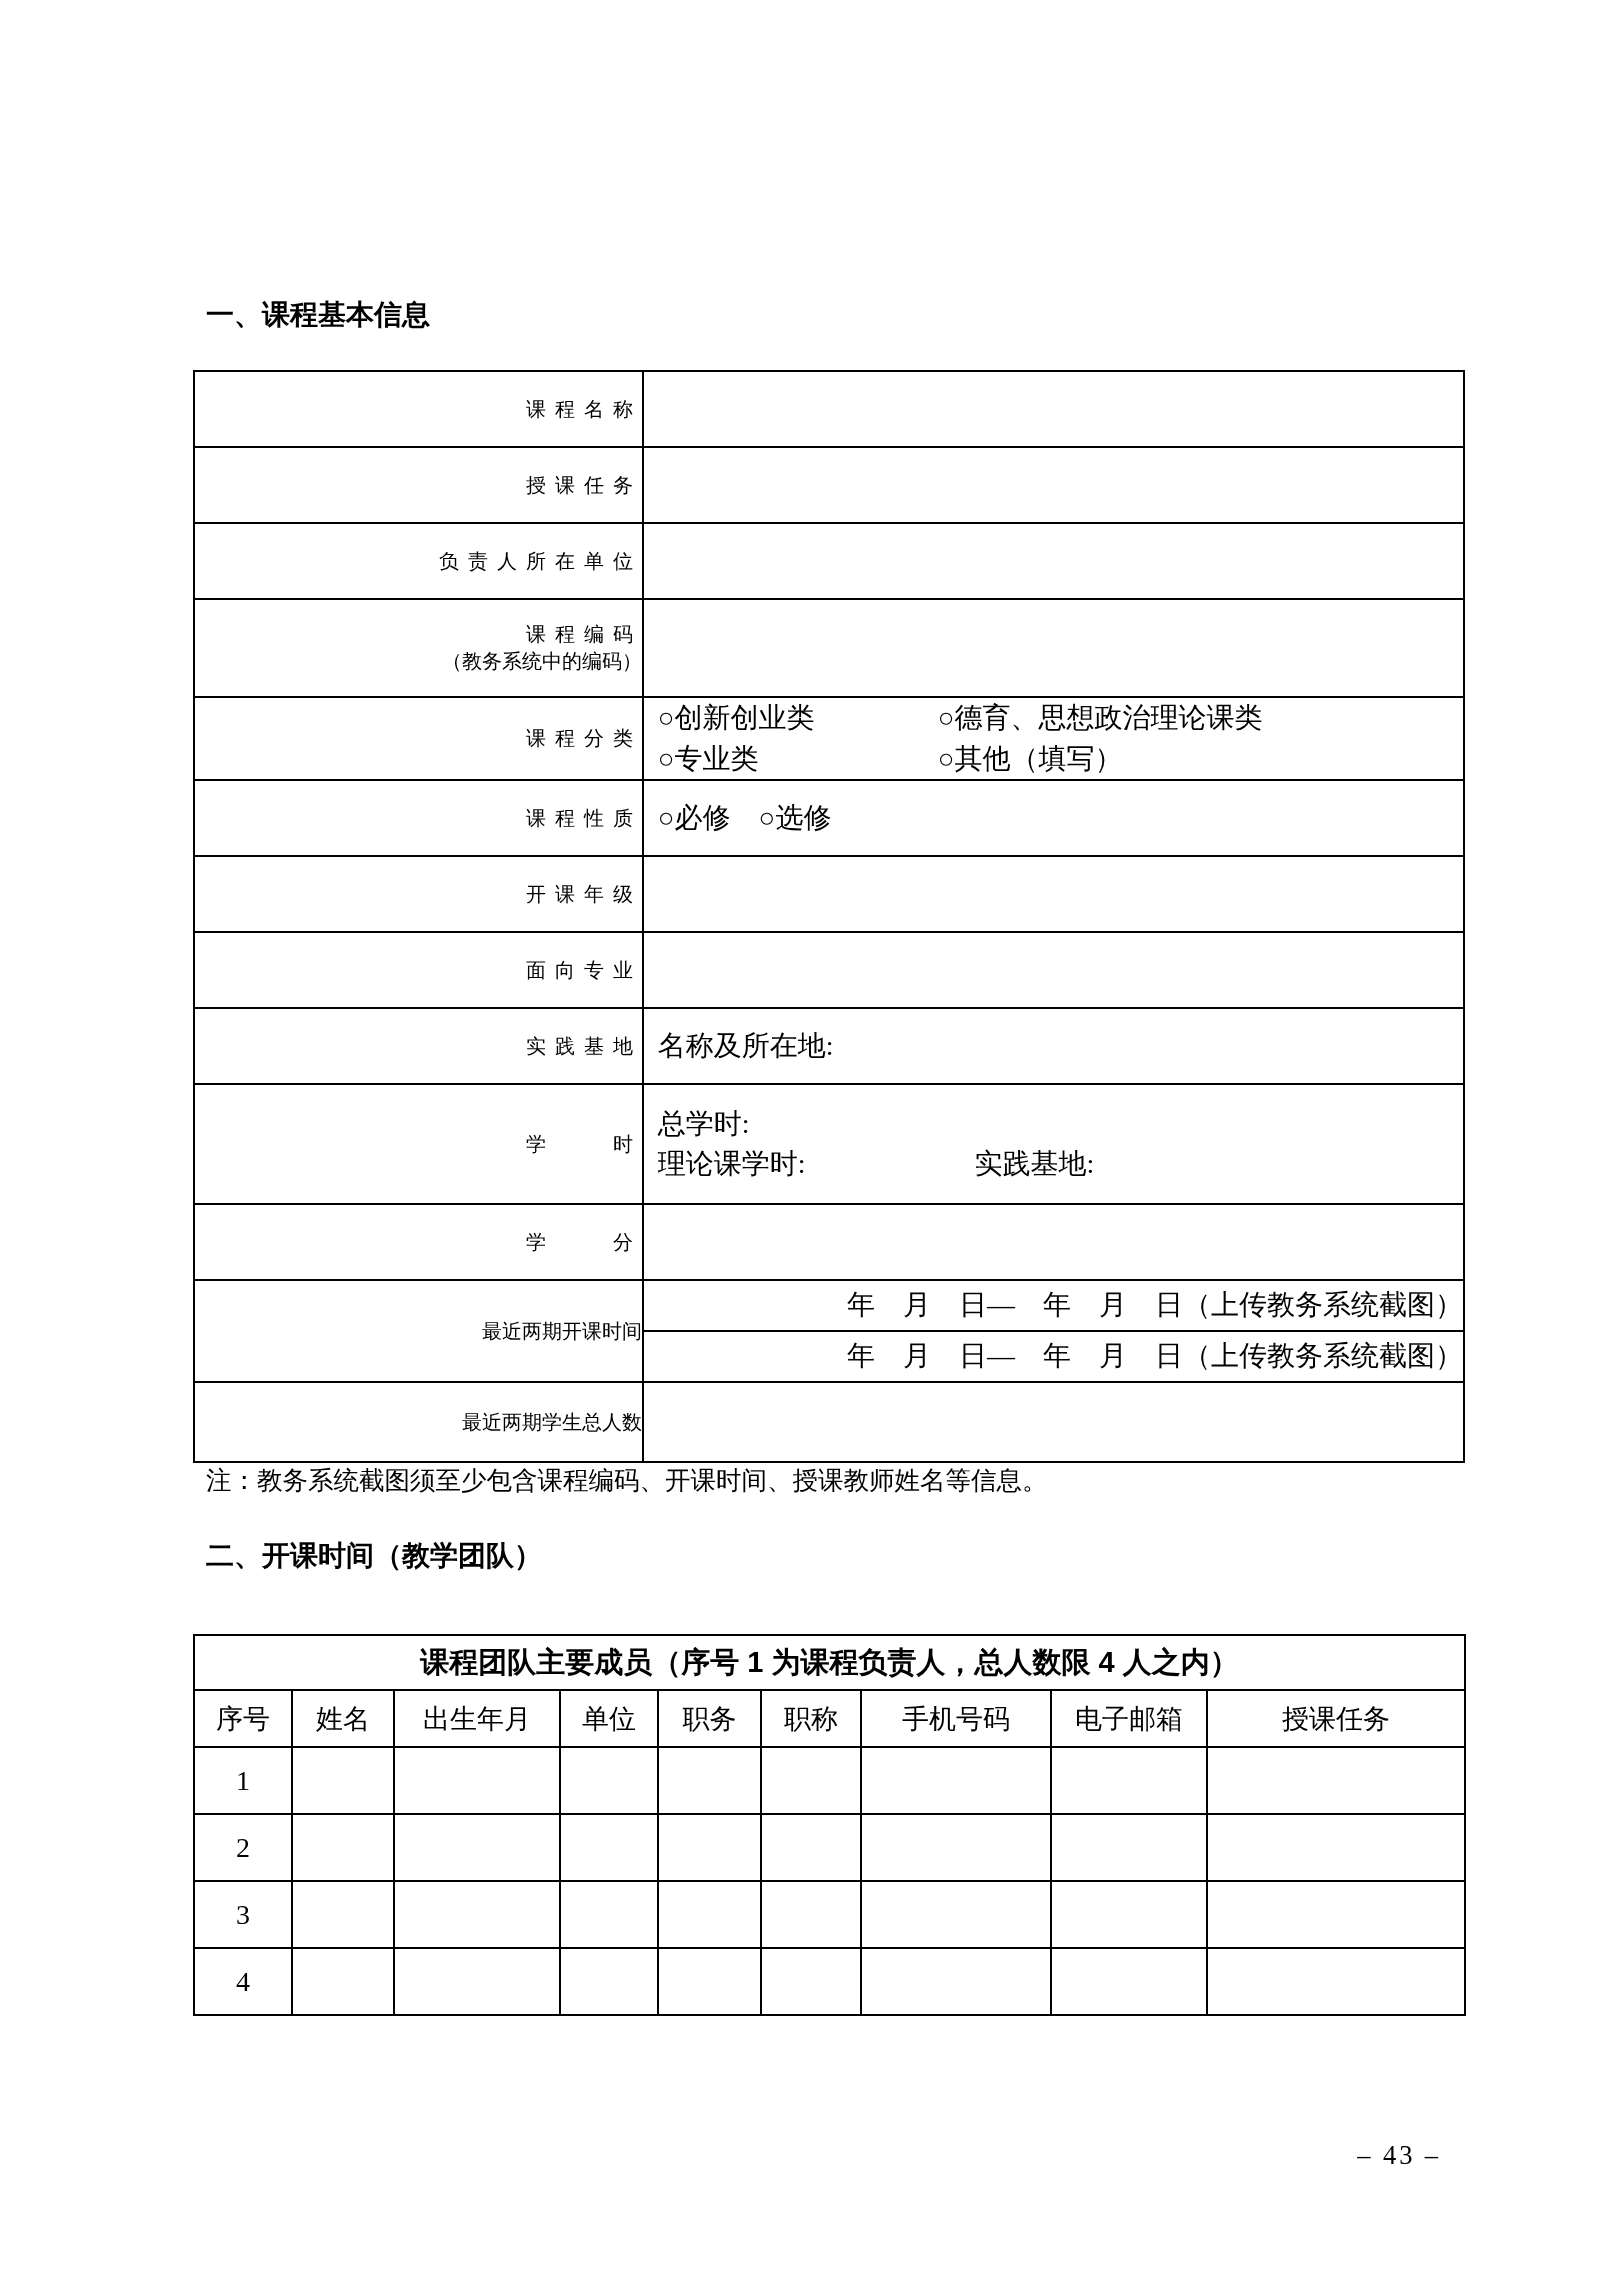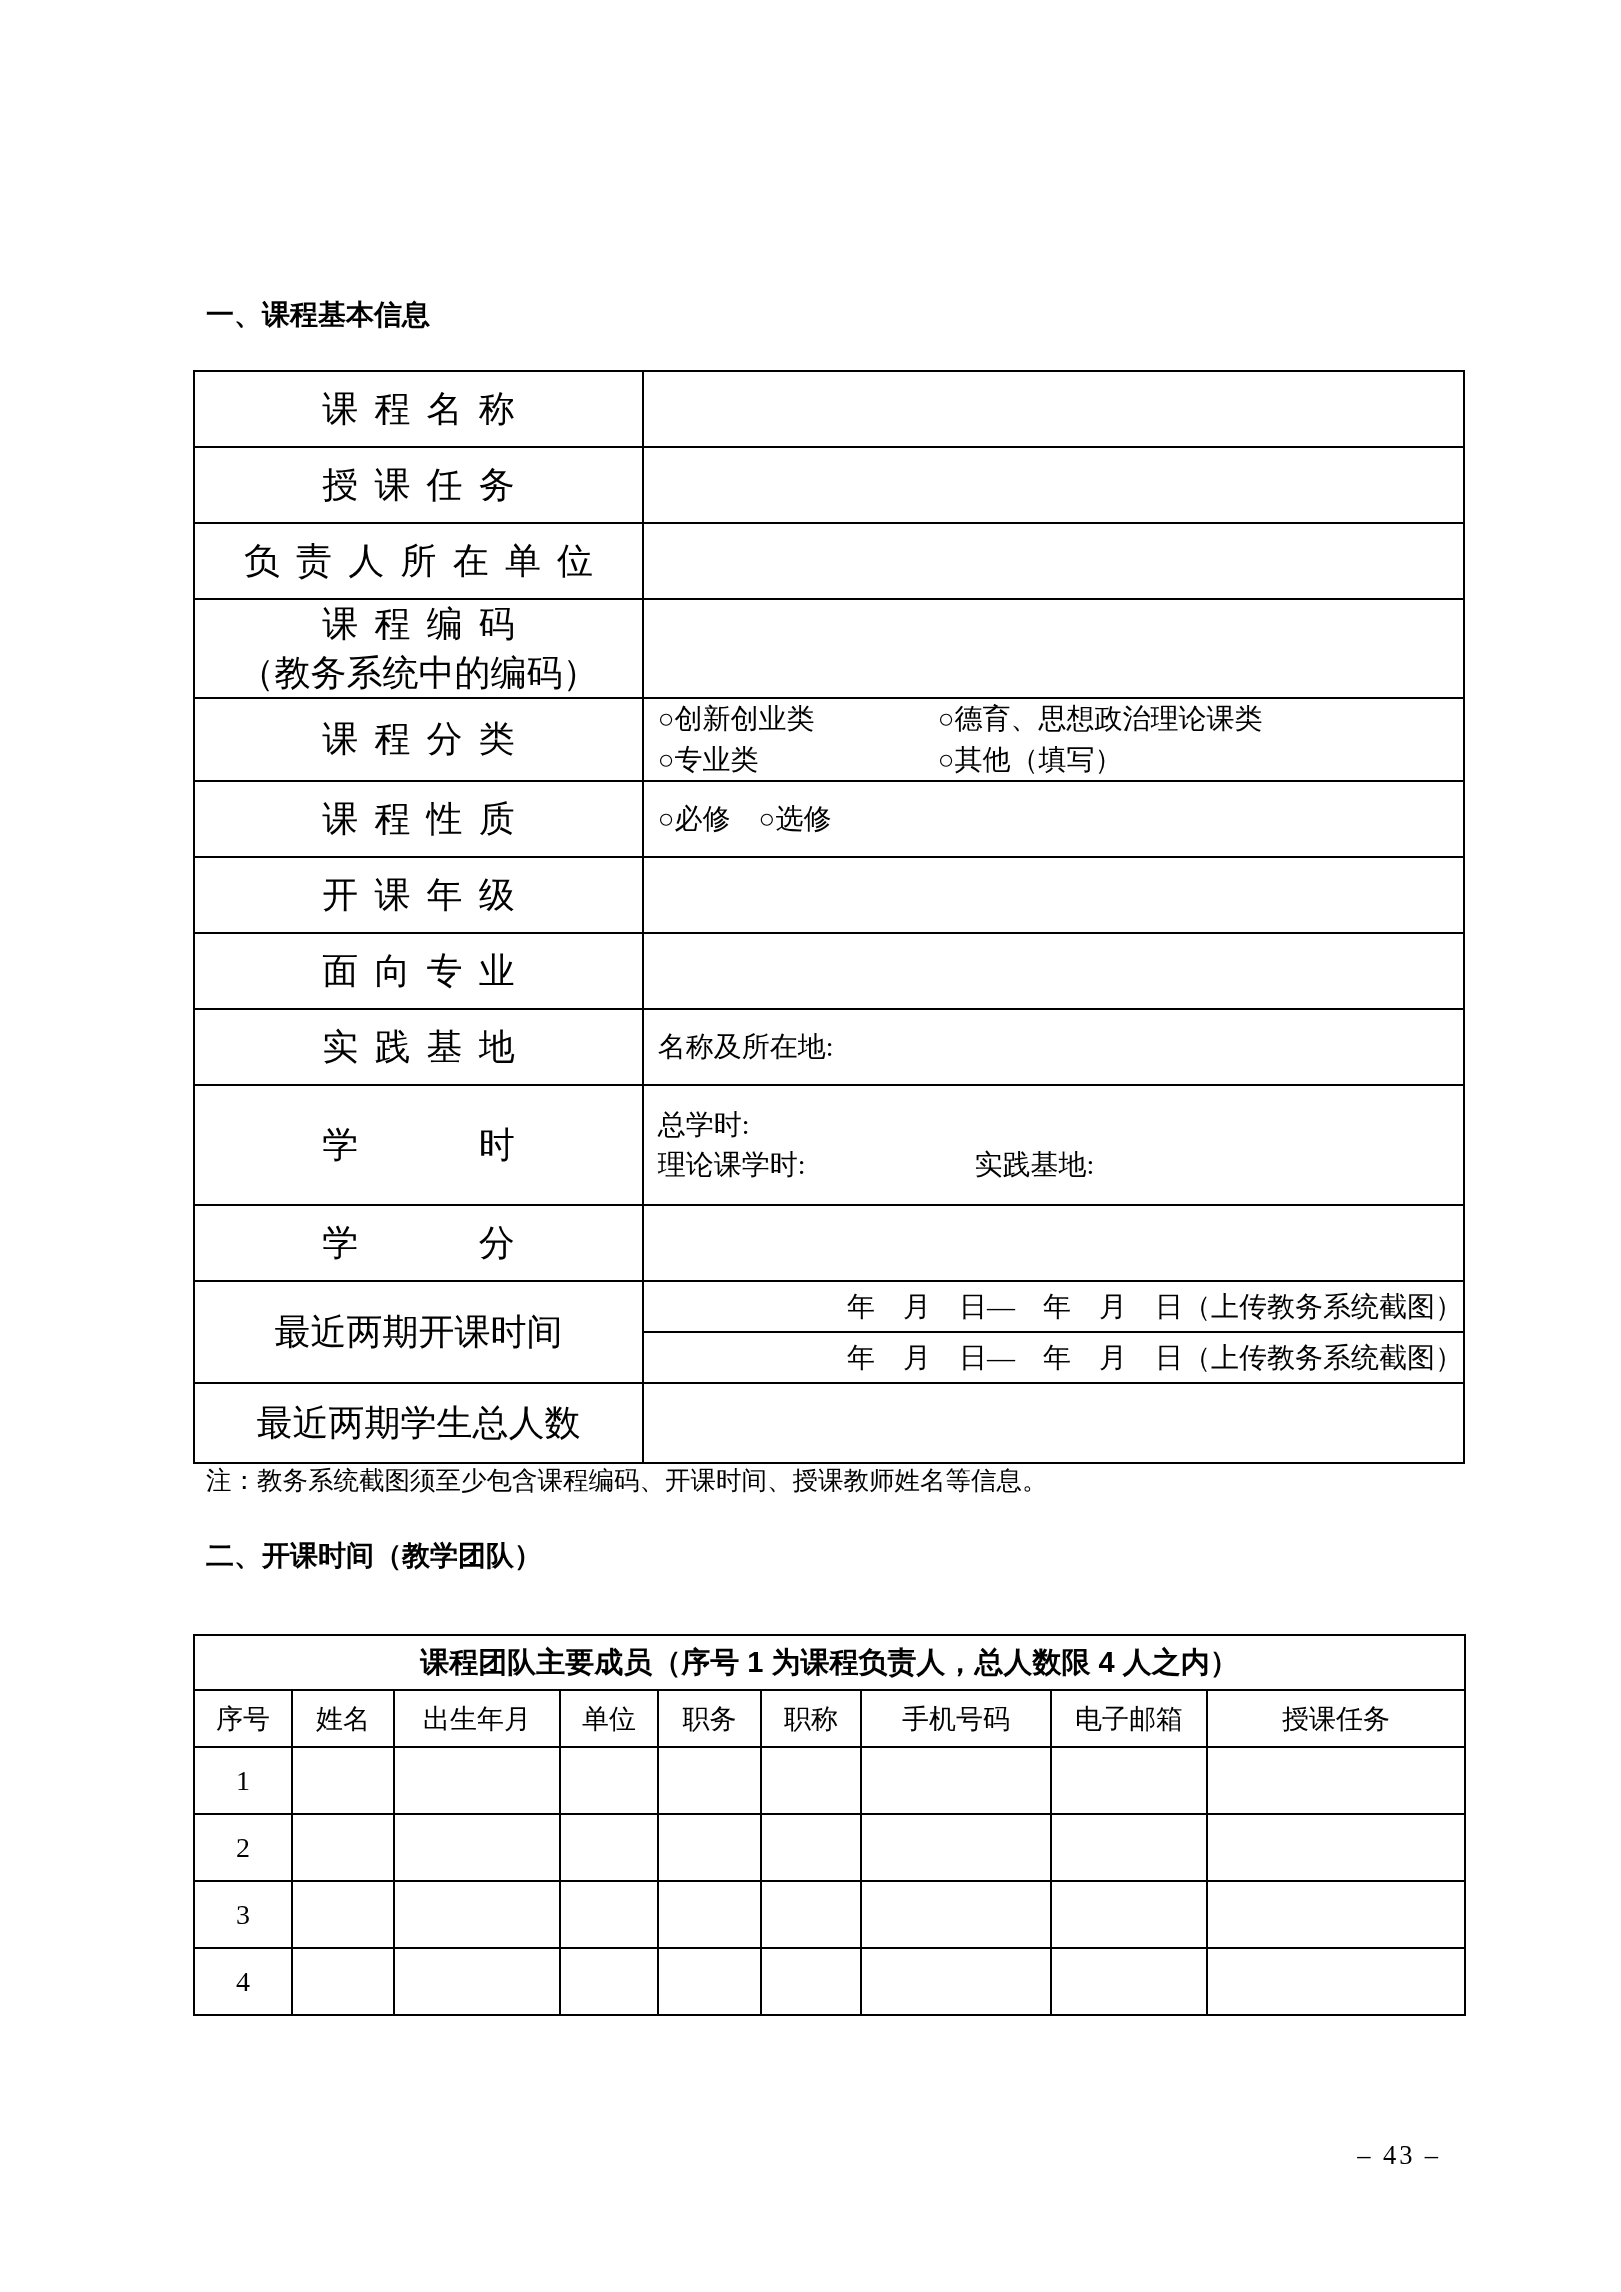--- a/index.html
+++ b/index.html
@@ -14,7 +14,7 @@
   #t1{left:193px;top:370px;width:1270px;border:2.9px solid #000;}
   #t2{left:193px;top:1634px;width:1270px;border:2.9px solid #000;}
   td,th{border:2px solid #000;padding:0;vertical-align:middle;font-weight:normal;}
-  .lbl{text-align:center;font-size:36px;line-height:1.35;}
+  .lbl{text-align:right;font-size:20px;line-height:1.35;}
   .sp{letter-spacing:0.45em;padding-left:0.45em;}
   .val{text-align:left;font-size:28px;padding-left:13.7px;line-height:1.45;}
   .center{text-align:right;padding-left:0;}

